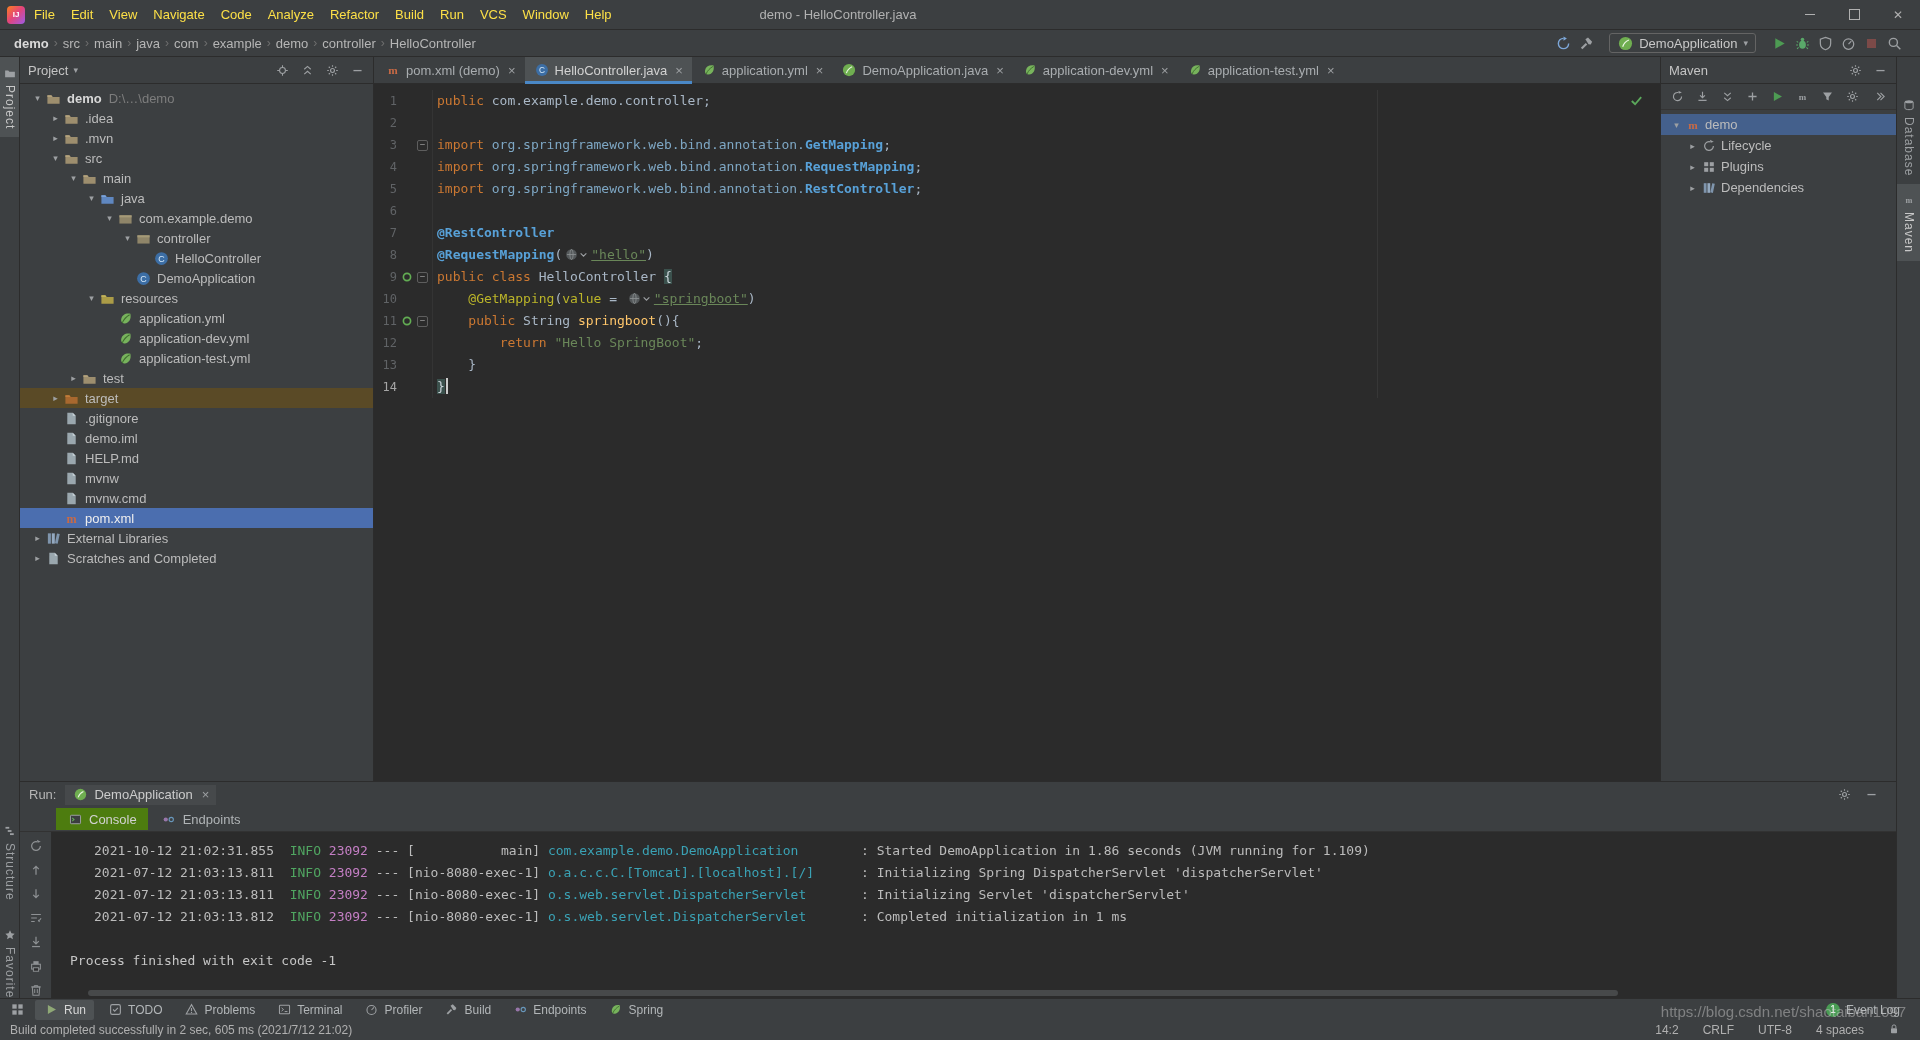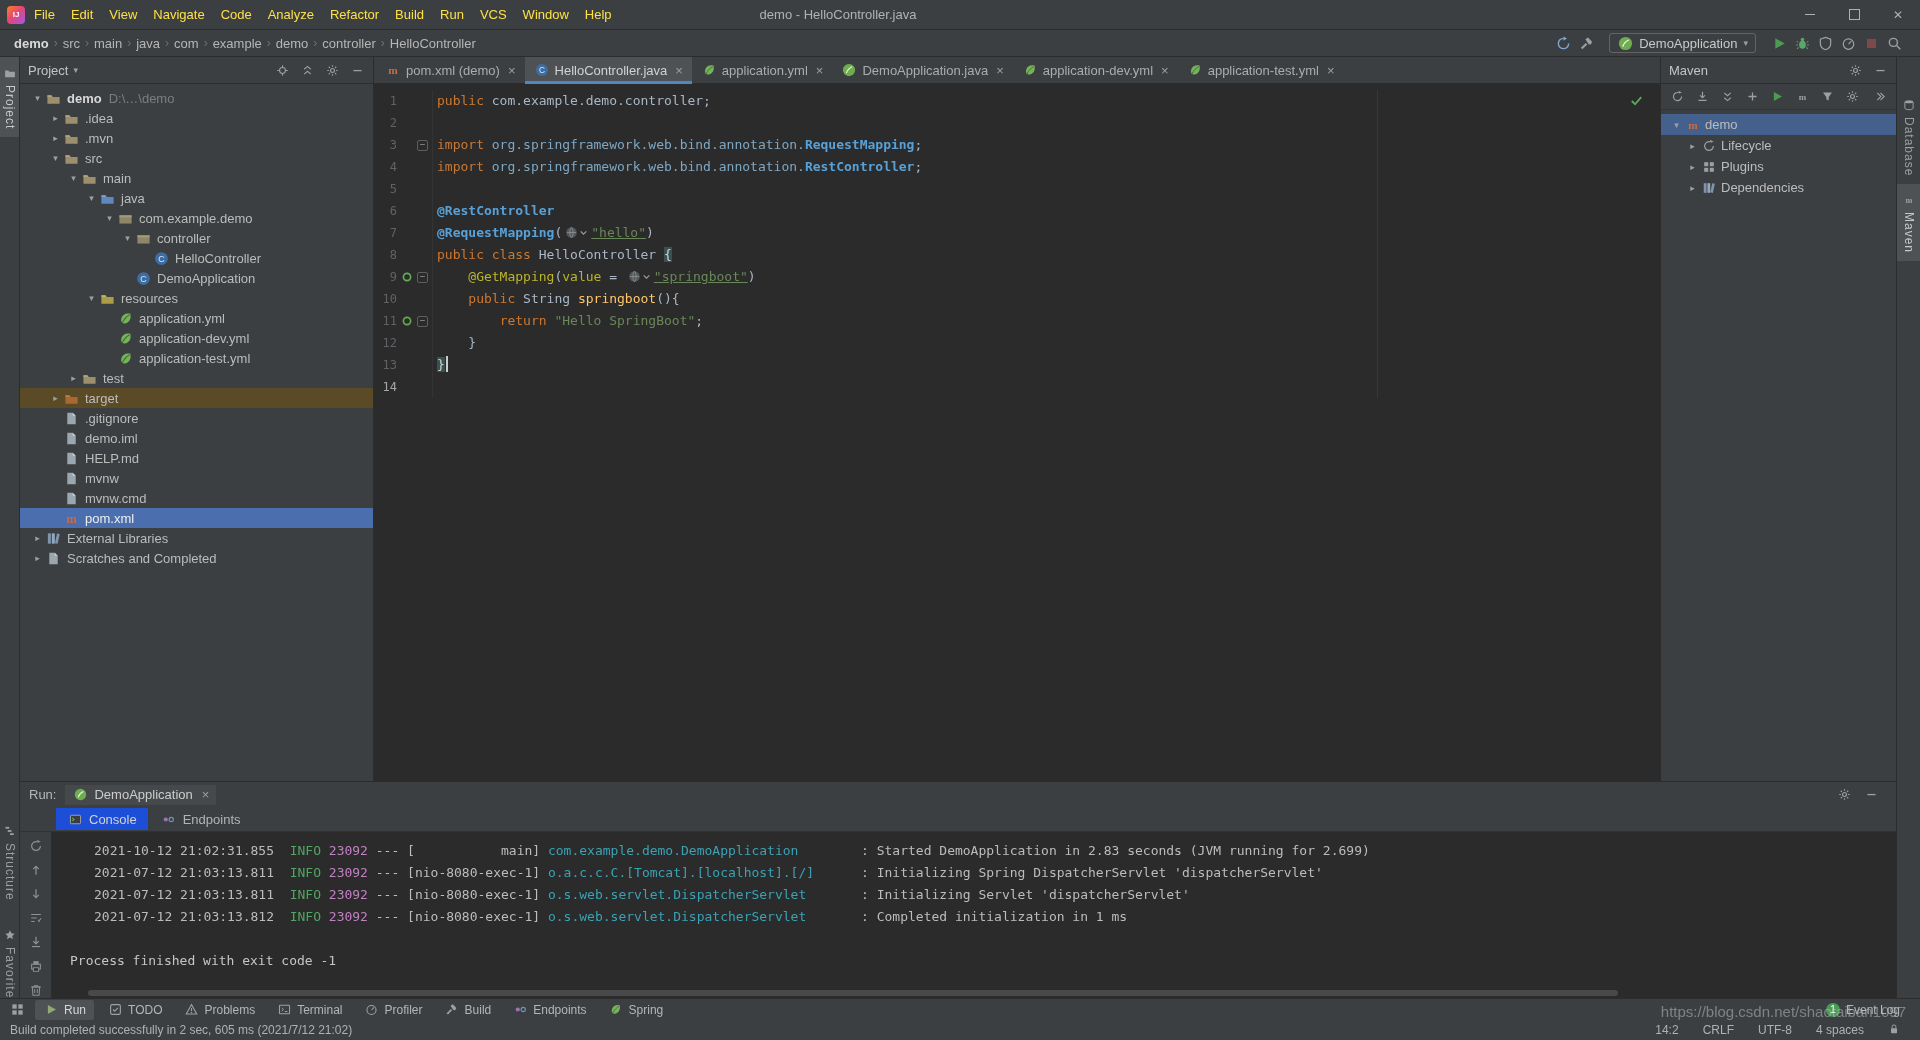--- a/index.html
+++ b/index.html
@@ -738,6 +738,7 @@
         <div class="guide"></div>
       <div class="cl"><span class="c-k">public</span><span class="c-t"> com.example.demo.controller;</span></div>
           <div class="cl"></div>
+          <div class="cl"><span class="c-k">import</span><span class="c-ip"> org.springframework.web.bind.annotation.</span><span class="c-ib">GetMapping</span><span class="c-t">;</span></div>
           <div class="cl"><span class="c-k">import</span><span class="c-ip"> org.springframework.web.bind.annotation.</span><span class="c-ib">RequestMapping</span><span class="c-t">;</span></div>
           <div class="cl"><span class="c-k">import</span><span class="c-ip"> org.springframework.web.bind.annotation.</span><span class="c-ib">RestController</span><span class="c-t">;</span></div>
           <div class="cl"></div>

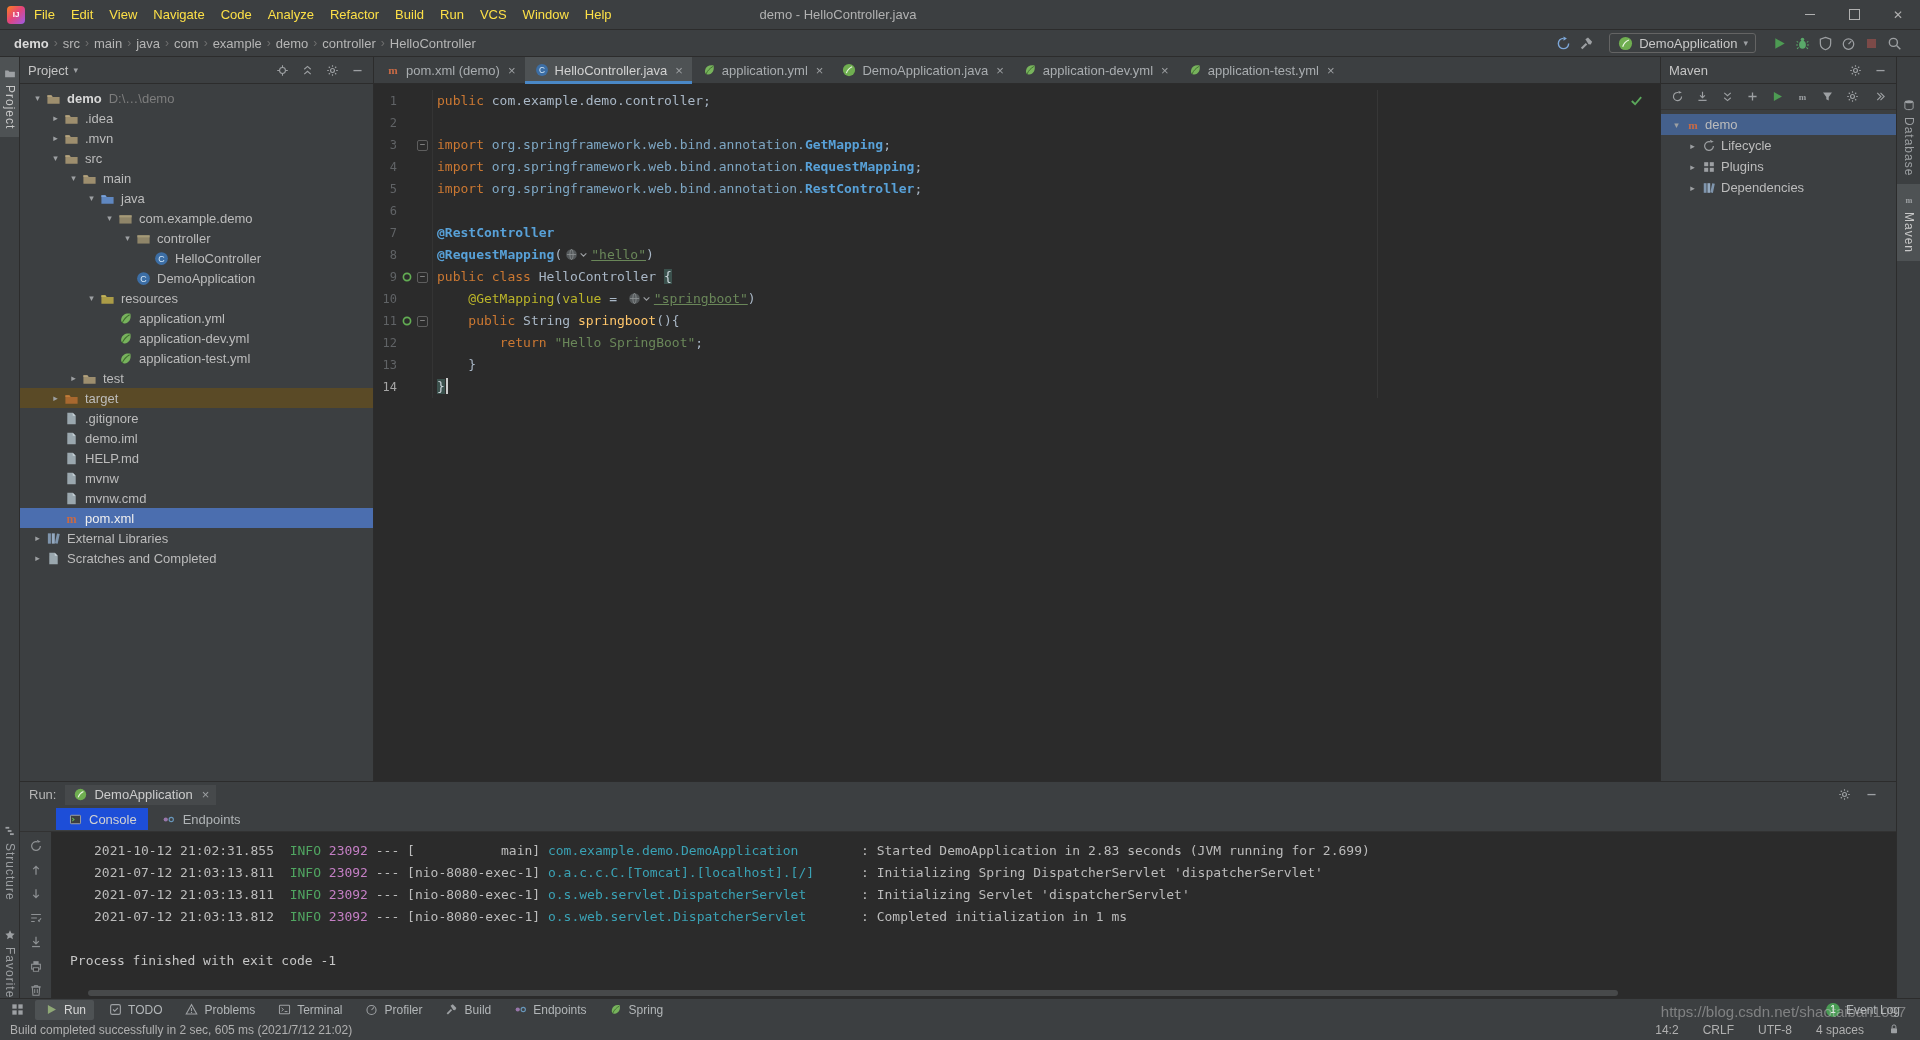--- a/index.html
+++ b/index.html
@@ -115,7 +115,7 @@
   .rh2{height:24px;display:flex;align-items:center;padding-left:36px;gap:2px}
   .ctab{display:flex;align-items:center;gap:6px;padding:3px 11px;color:#b0b4b6}
   .ctab svg{width:13px;height:13px}
-  .ctab.on{background:#1d4ed8;color:#d2d2d2}
+  .ctab.on{background:#4d7c0f;color:#d2d2d2}
   .rbody{position:relative;height:166px;background:#2b2b2b;display:flex;border-top:1px solid #323232}
   .rstrip{width:32px;background:#3c3f41;border-right:1px solid #2c2c2c;box-sizing:border-box;display:flex;flex-direction:column;align-items:center;padding-top:6px;gap:8px}
   .rstrip svg{width:14px;height:14px;opacity:.85}

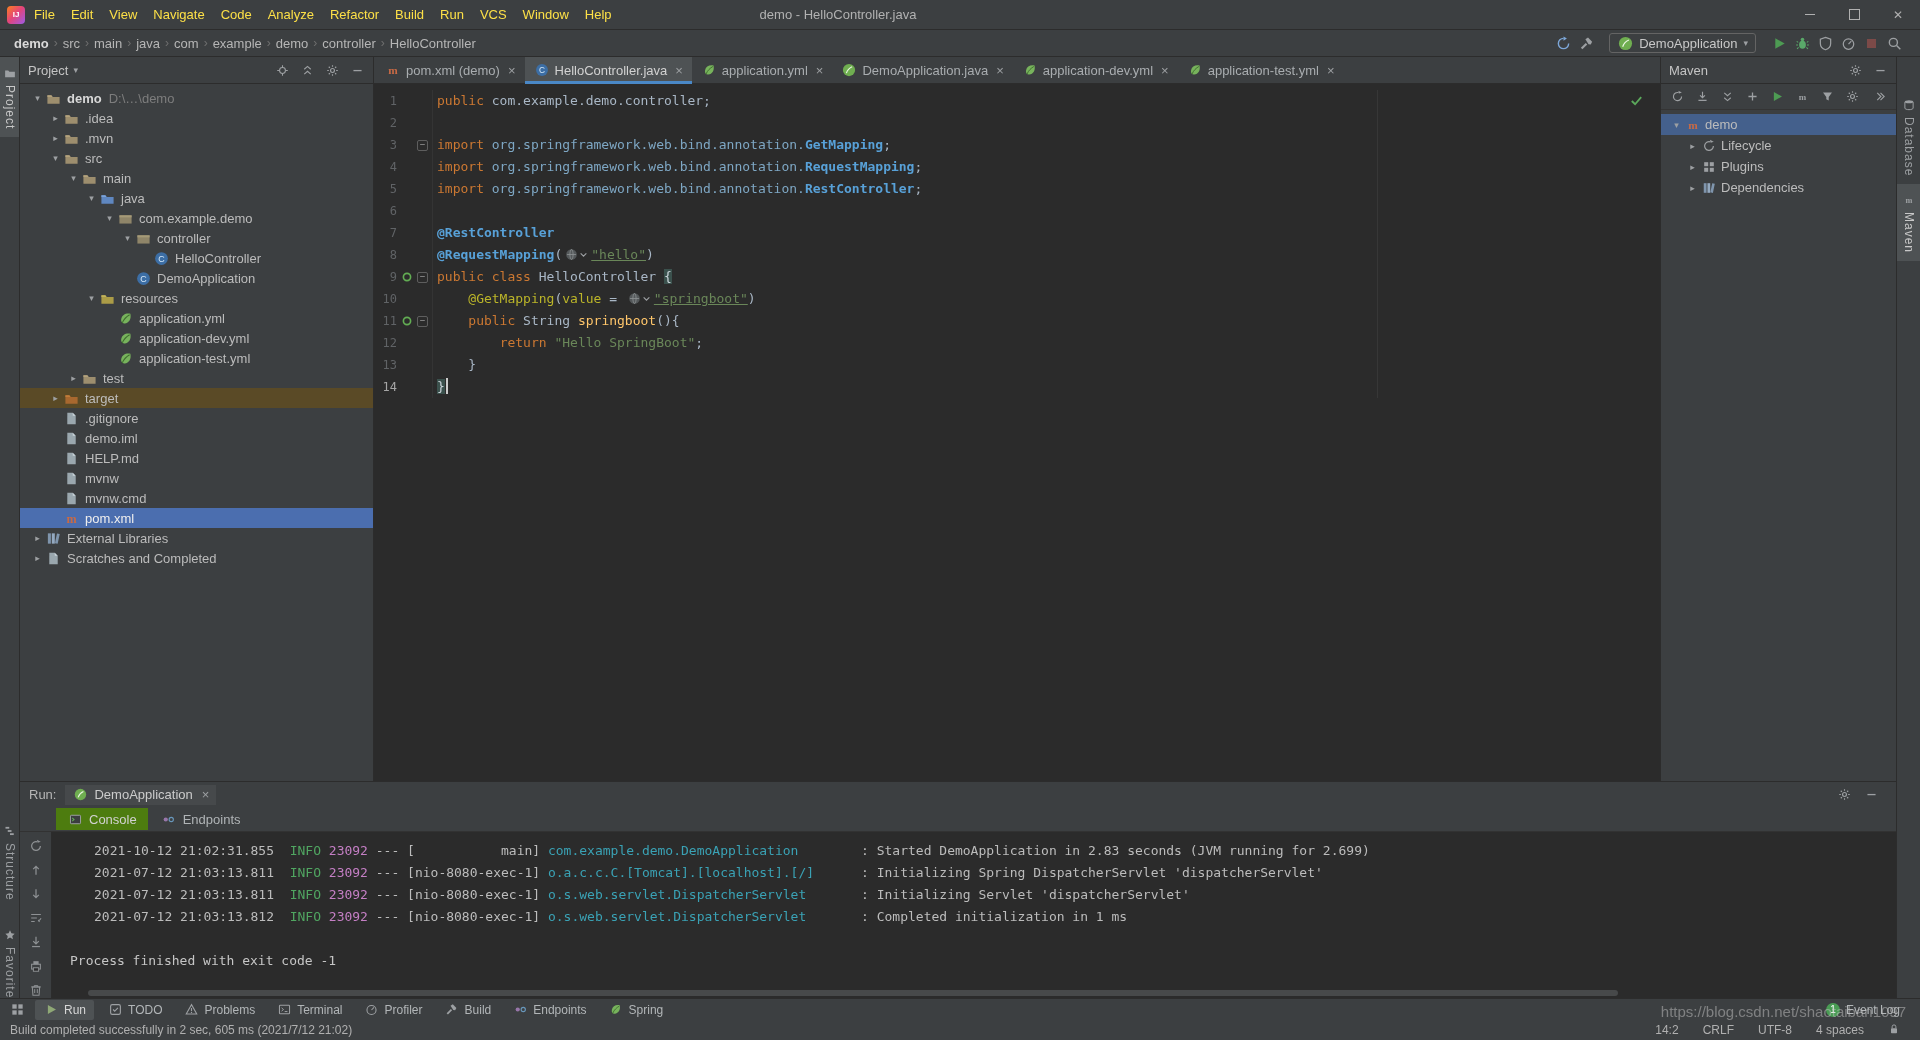--- a/index.html
+++ b/index.html
@@ -987,7 +987,7 @@
         </div>
       <div class="rconsole">
         <div class="loglines">
-            <div class="log-line"><span class="lt">2021-10-12 21:02:31.855  </span><span class="li">INFO</span><span class="lt"> </span><span class="lp">23092</span><span class="lt"> --- [           main] </span><span class="ll">com.example.demo.DemoApplication        </span><span class="lt">: Started DemoApplication in 2.83 seconds (JVM running for 2.699)</span></div>
+            <div class="log-line"><span class="lt">2021-10-12 21:02:31.855  </span><span class="li">INFO</span><span class="lt"> </span><span class="lp">23092</span><span class="lt"> --- [           main] </span><span class="ll">com.example.demo.DemoApplication        </span><span class="lt">: Started DemoApplication in 1.86 seconds (JVM running for 1.109)</span></div>
             <div class="log-line"><span class="lt">2021-07-12 21:03:13.811  </span><span class="li">INFO</span><span class="lt"> </span><span class="lp">23092</span><span class="lt"> --- [nio-8080-exec-1] </span><span class="ll">o.a.c.c.C.[Tomcat].[localhost].[/]      </span><span class="lt">: Initializing Spring DispatcherServlet 'dispatcherServlet'</span></div>
             <div class="log-line"><span class="lt">2021-07-12 21:03:13.811  </span><span class="li">INFO</span><span class="lt"> </span><span class="lp">23092</span><span class="lt"> --- [nio-8080-exec-1] </span><span class="ll">o.s.web.servlet.DispatcherServlet       </span><span class="lt">: Initializing Servlet 'dispatcherServlet'</span></div>
             <div class="log-line"><span class="lt">2021-07-12 21:03:13.812  </span><span class="li">INFO</span><span class="lt"> </span><span class="lp">23092</span><span class="lt"> --- [nio-8080-exec-1] </span><span class="ll">o.s.web.servlet.DispatcherServlet       </span><span class="lt">: Completed initialization in 1 ms</span></div>

